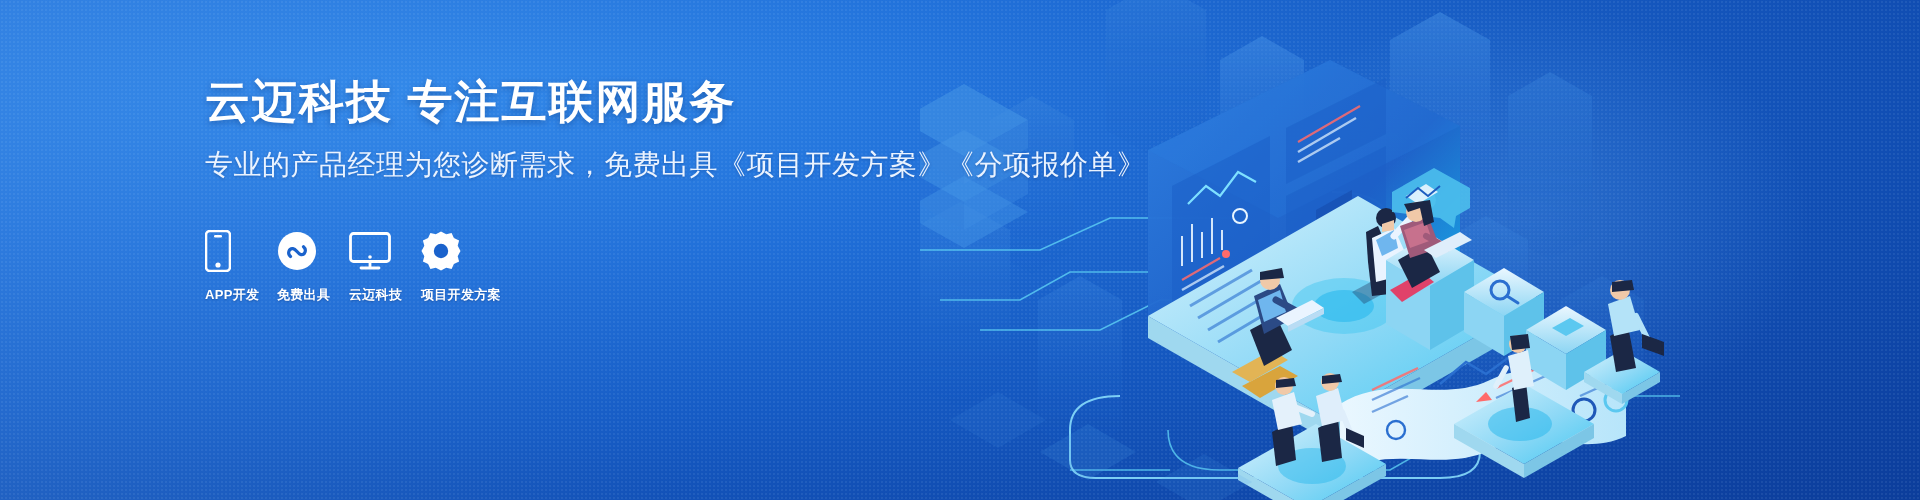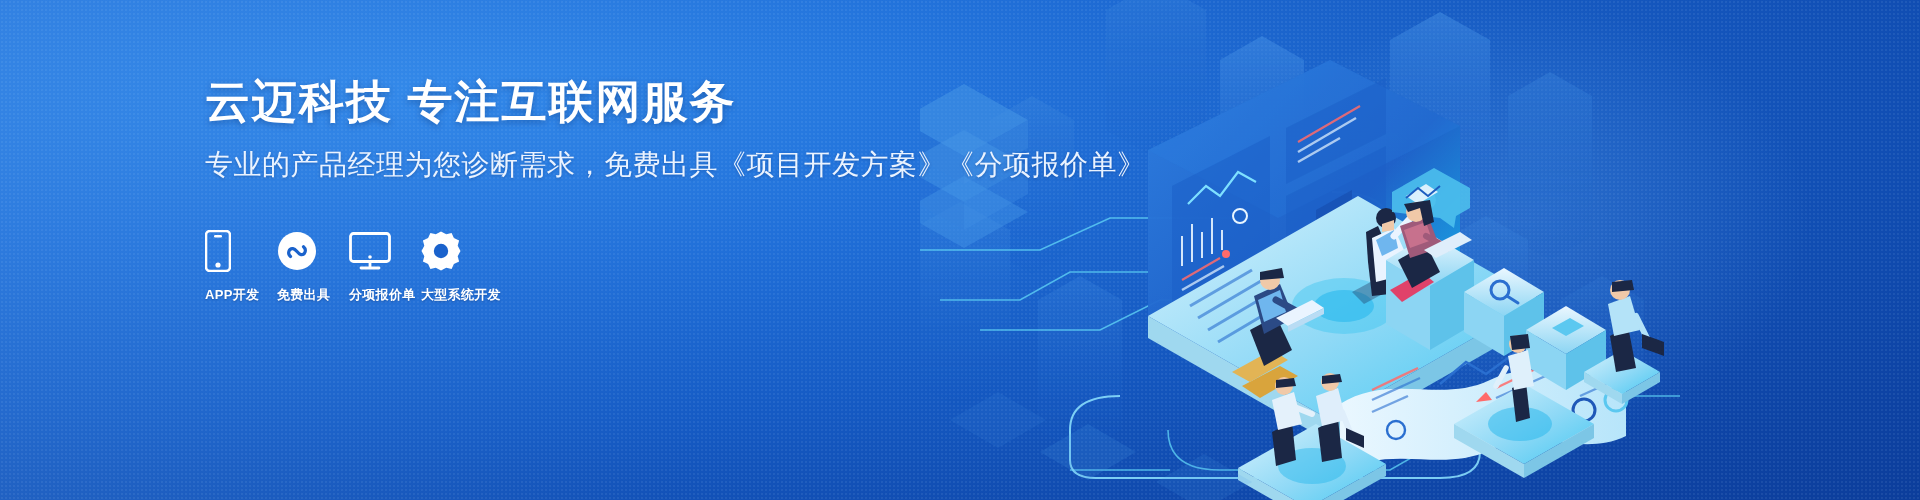--- a/index.html
+++ b/index.html
@@ -359,7 +359,7 @@
             <path d="M21 29.5 L21 36" stroke="#ffffff" stroke-width="2.8"></path>
           </svg>
         </span>
-        <span class="cap">分项报价单</span>
+        <span class="cap">云迈科技</span>
       </div>
 
       <div class="service">

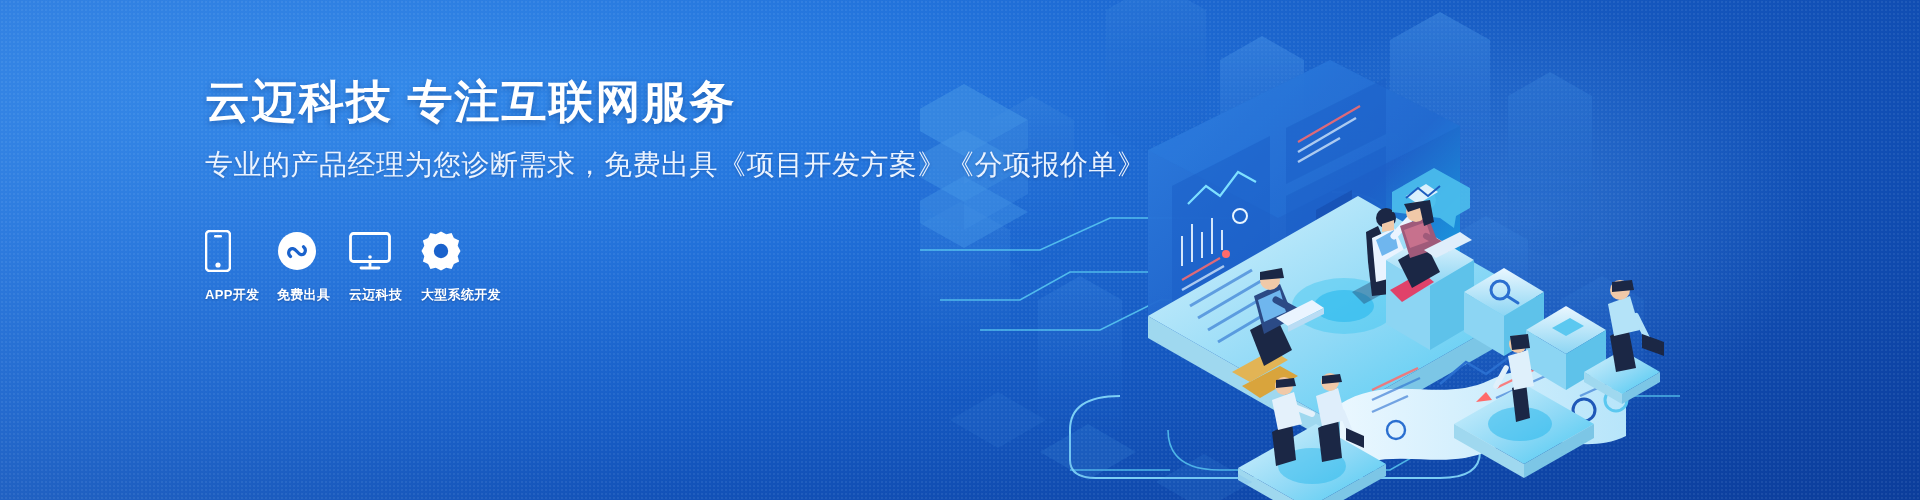--- a/index.html
+++ b/index.html
@@ -372,7 +372,7 @@
             <circle cx="20" cy="20" r="7.2" fill="#1a62cc"></circle>
           </svg>
         </span>
-        <span class="cap">大型系统开发</span>
+        <span class="cap">项目开发方案</span>
       </div>
 
     </div>

